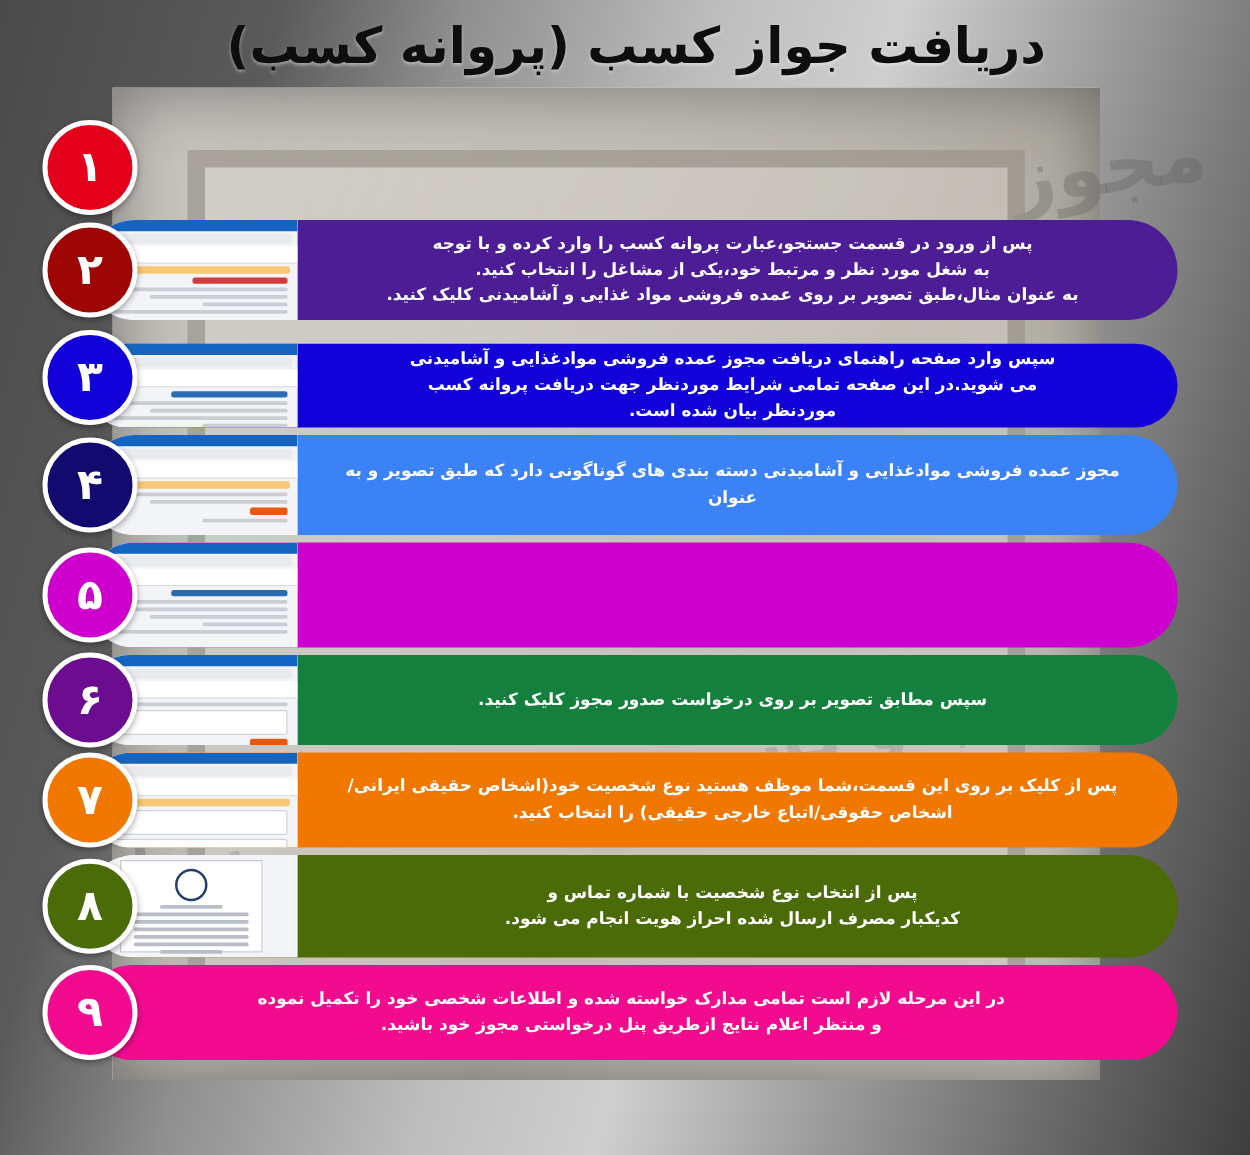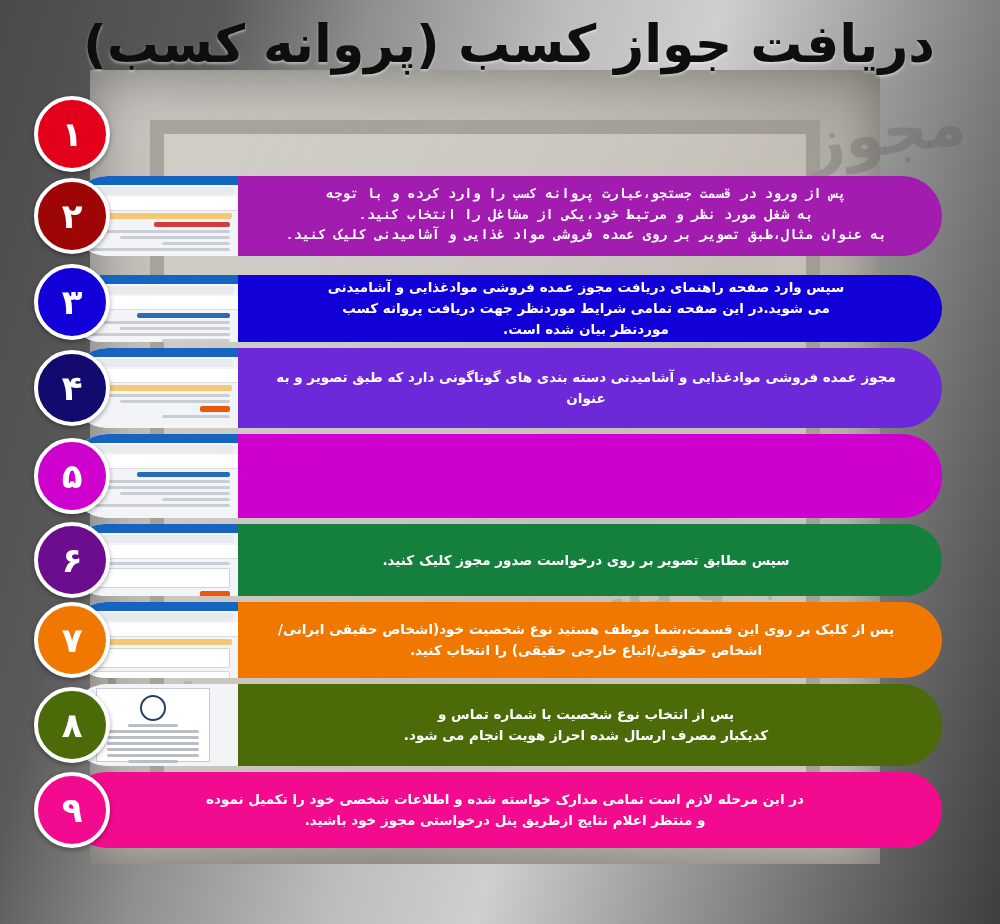--- a/index.html
+++ b/index.html
@@ -43,7 +43,7 @@
   #title{
     position:absolute;top:14px;left:18px;right:0;
     text-align:center;
-    font-size:52px;font-weight:bold;color:#0e0e0e;
+    font-size:40px;font-weight:bold;color:#0e0e0e;
     text-shadow:0 2px 3px rgba(255,255,255,.45);
     z-index:5;
   }

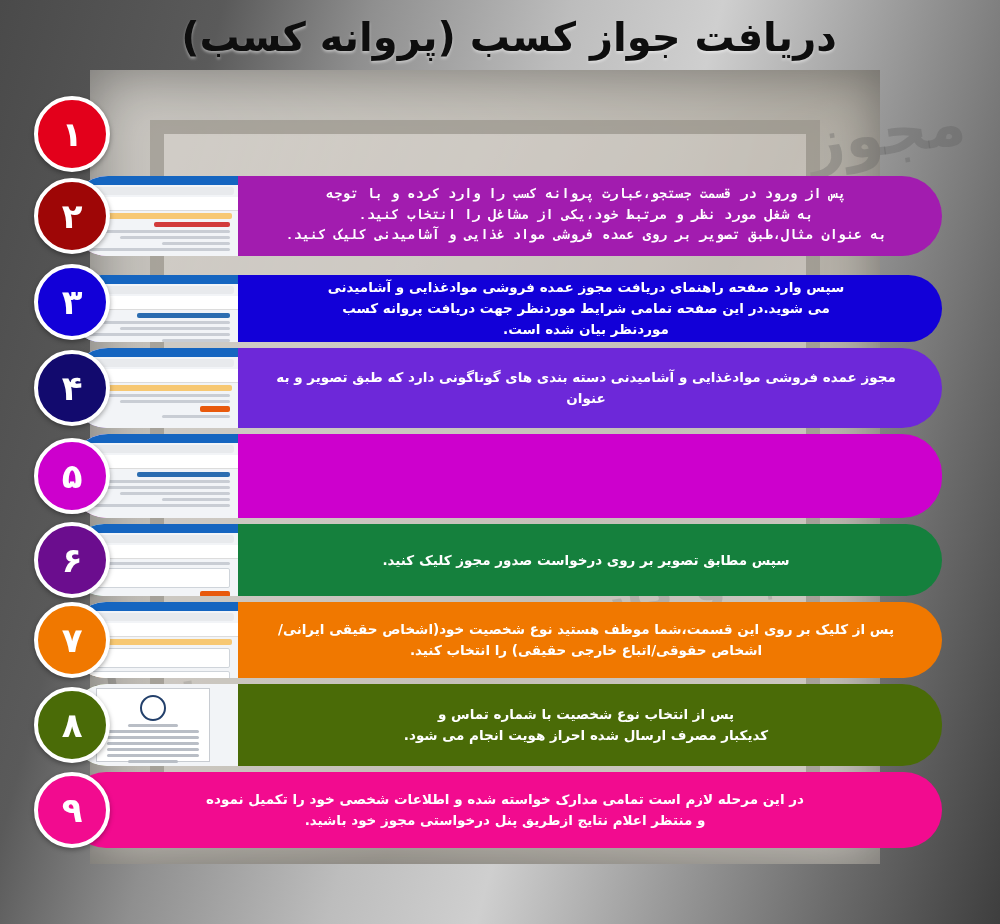--- a/index.html
+++ b/index.html
@@ -127,7 +127,7 @@
       <div class="num" style="background: rgb(227, 0, 27);">۱</div>
     </div>
     <div class="step" style="--h: 80px;">
-      <div class="bar" style="background: #a21caf; font-family: Liberation Mono, monospace;">
+      <div class="bar" style="background: #4c1d95;">
         <div class="shot">
           <div class="mini">
             <div class="topbar"></div>

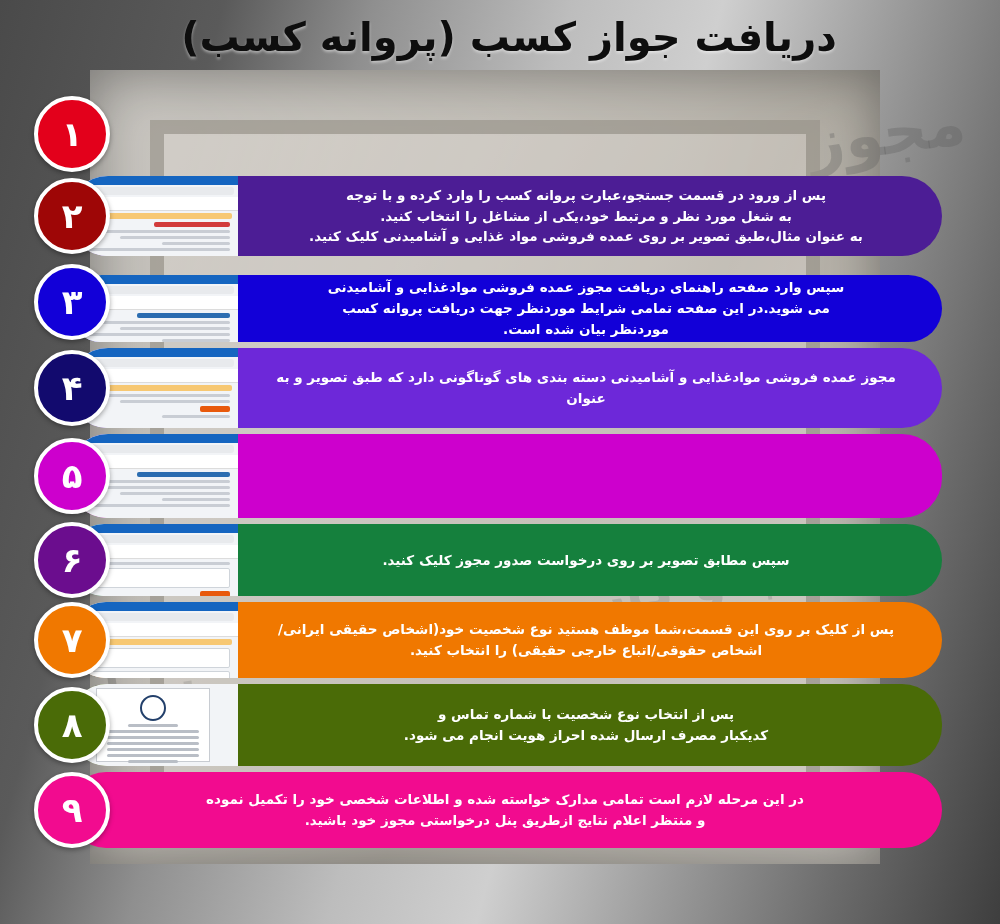--- a/index.html
+++ b/index.html
@@ -173,7 +173,7 @@
       <div class="num" style="background: rgb(18, 0, 216);">۳</div>
     </div>
     <div class="step" style="--h: 80px;">
-      <div class="bar" style="background: #6d28d9;">
+      <div class="bar" style="background: #3b82f6;">
         <div class="shot">
           <div class="mini">
             <div class="topbar"></div>

